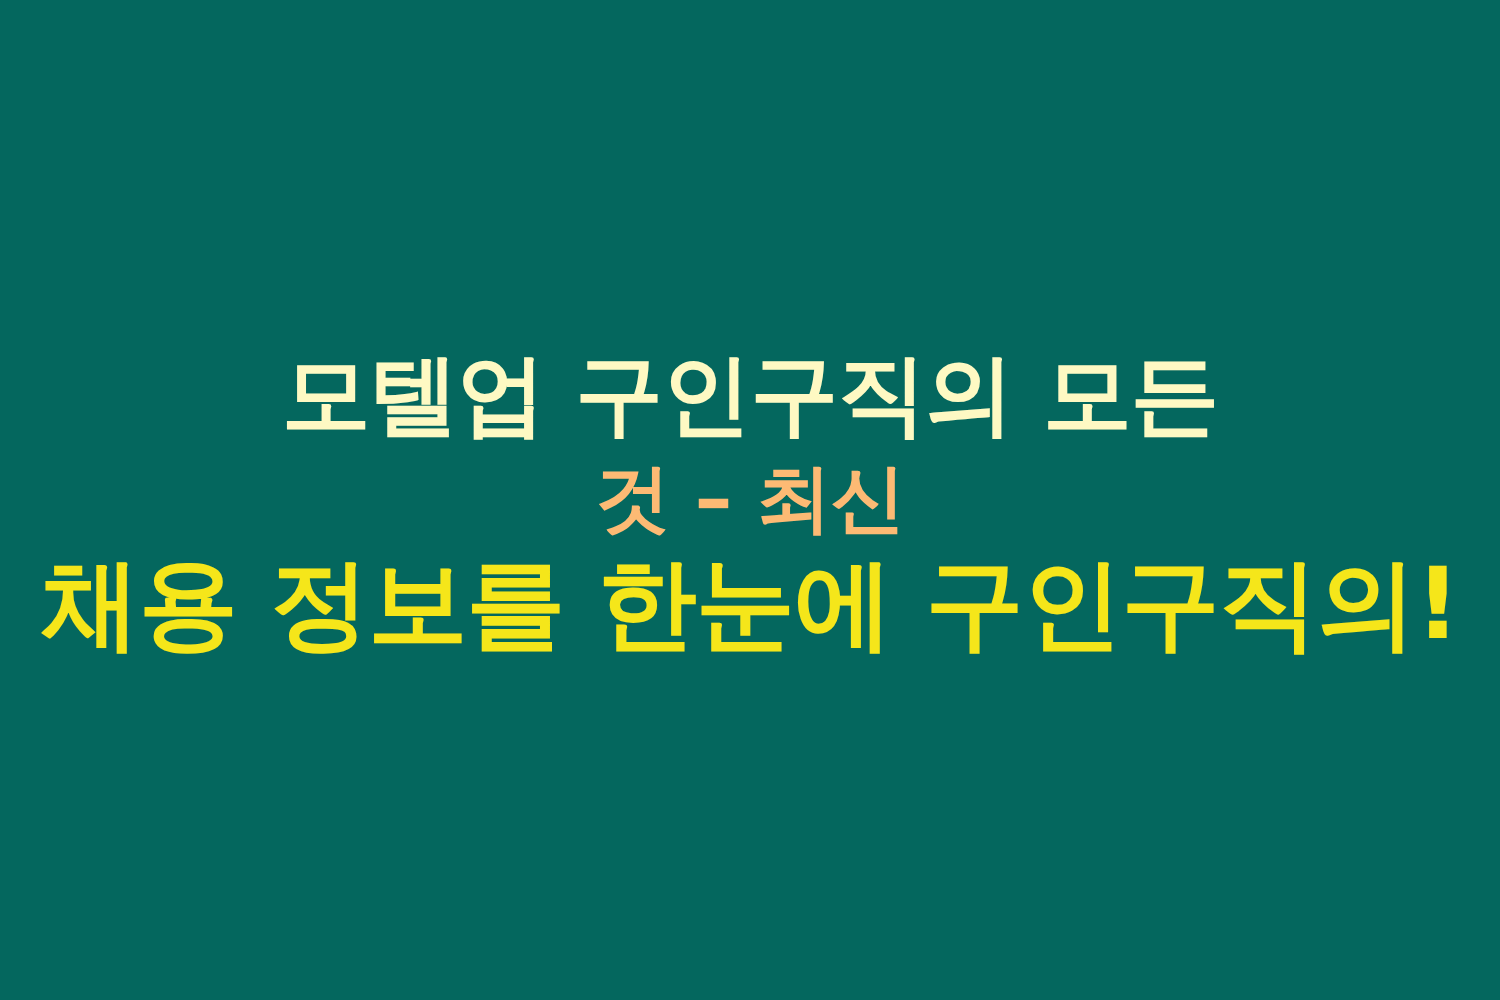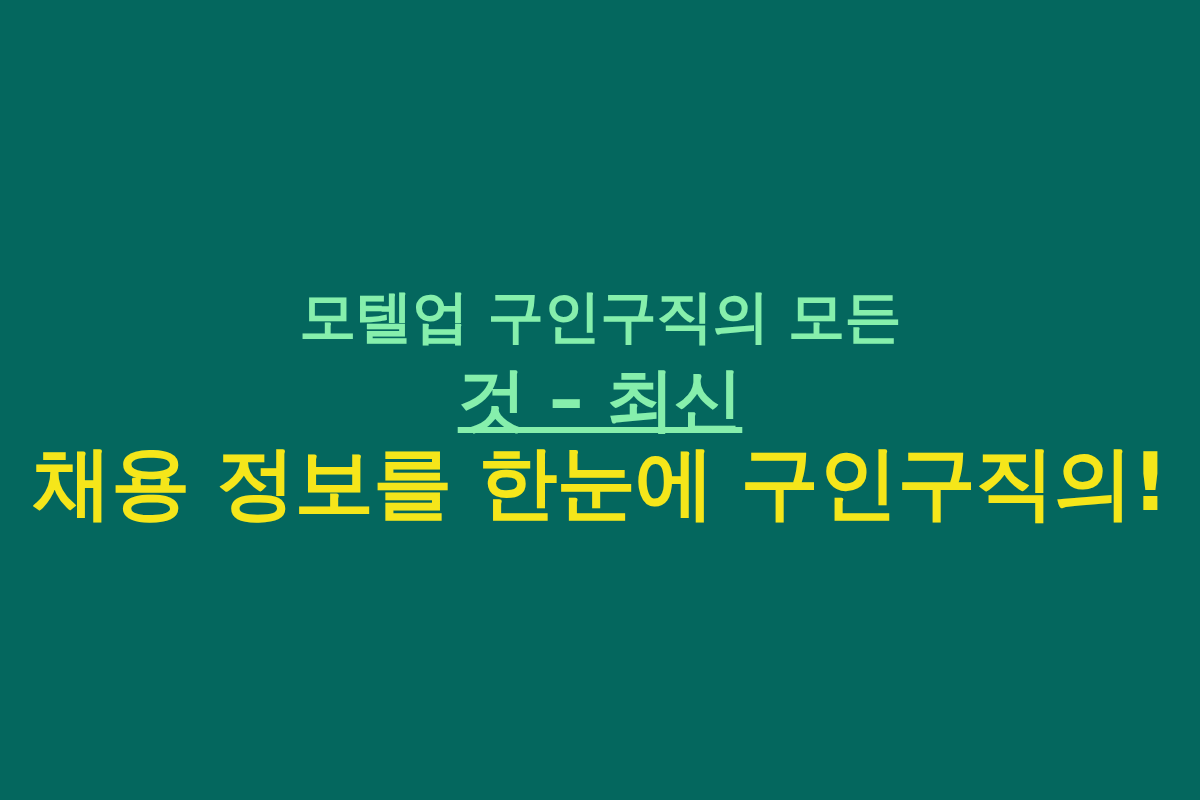--- a/index.html
+++ b/index.html
@@ -74,7 +74,7 @@
 
   <div class="title-block">
 
-    <span class="title-line title-line--a" style="color: #86efac; font-size: 57px; line-height: 84.3645px; text-align: center;">모텔업 구인구직의 모든</span>
+    <span class="title-line title-line--a" style="color: #fef9c3; font-size: 71px; line-height: 84.3645px; text-align: center;">모텔업 구인구직의 모든</span>
 
     <span class="title-line title-line--b" style="color: #86efac; font-size: 69px; line-height: 83.0197px; text-decoration: underline;">것 – 최신</span>
 

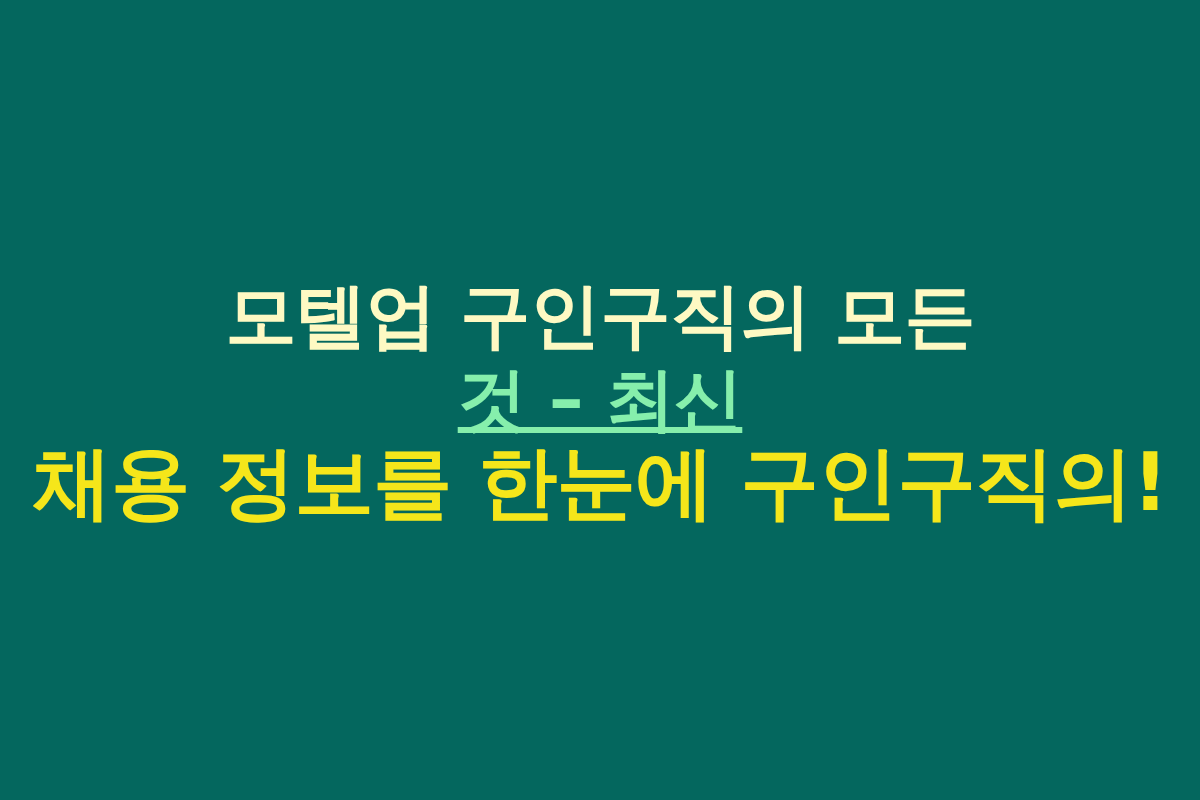--- a/index.html
+++ b/index.html
@@ -76,7 +76,7 @@
 
     <span class="title-line title-line--a" style="color: #fef9c3; font-size: 71px; line-height: 84.3645px; text-align: center;">모텔업 구인구직의 모든</span>
 
-    <span class="title-line title-line--b" style="color: #86efac; font-size: 69px; line-height: 83.0197px; text-decoration: underline;">것 – 최신</span>
+    <span class="title-line title-line--b" style="color: #fdba74; font-size: 60px; line-height: 83.0197px;">것 – 최신</span>
 
     <span class="title-line title-line--c" style="color: rgb(245, 230, 26); font-size: 79.3897px; line-height: 84.947px;">채용 정보를 한눈에 구인구직의!</span>
 

